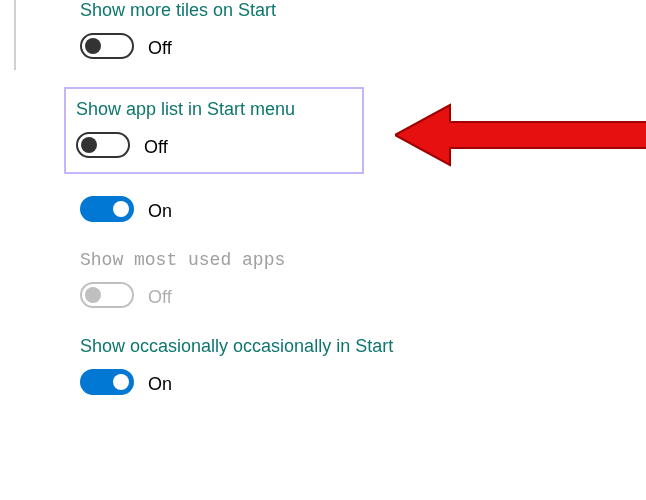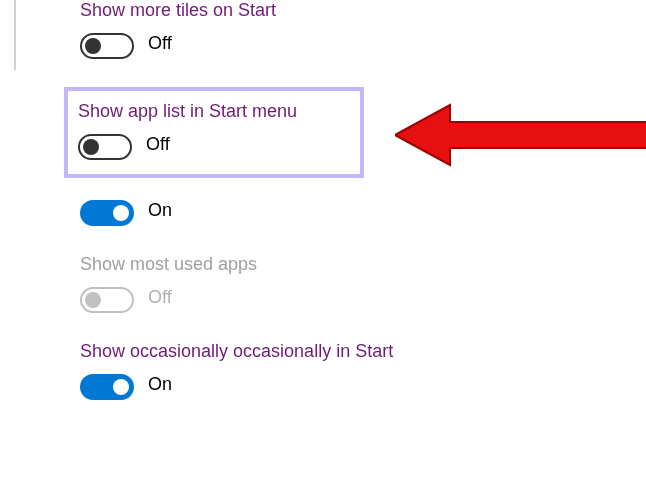--- a/index.html
+++ b/index.html
@@ -36,7 +36,7 @@
     }
     .setting-label {
       font-size: 18px;
-      color: #701a75;
+      color: #0f766e;
       margin-bottom: 12px;
       display: block;
     }

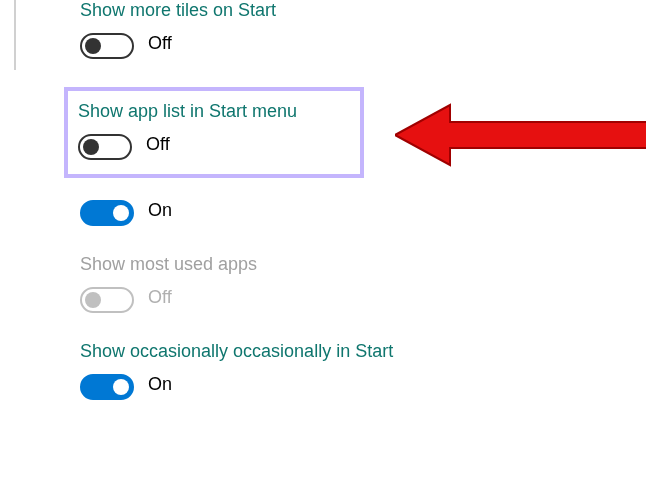--- a/index.html
+++ b/index.html
@@ -45,7 +45,7 @@
     }
     .toggle-row {
       display: flex;
-      align-items: flex-start;
+      align-items: flex-end;
       gap: 14px;
     }
     .toggle {

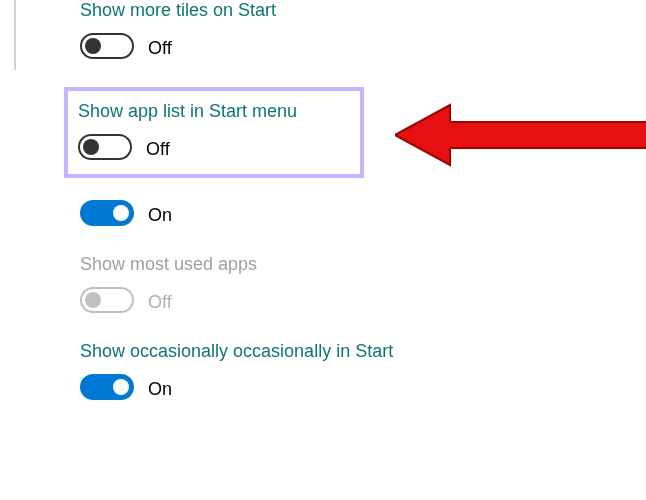--- a/index.html
+++ b/index.html
@@ -28,7 +28,7 @@
       position: relative;
     }
     .setting-item.highlighted {
-      border: 4px solid #c4b5fd;
+      border: 2px solid #c4b5fd;
       padding: 10px 8px 14px 10px;
       margin-left: -16px;
       margin-bottom: 22px;

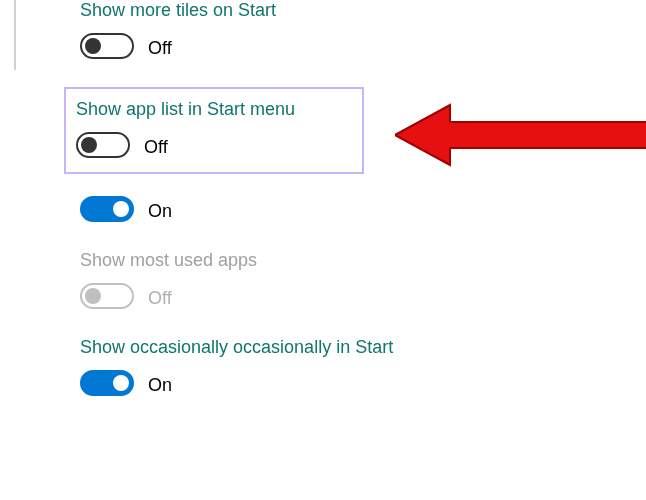--- a/index.html
+++ b/index.html
@@ -42,6 +42,7 @@
     }
     .setting-item.disabled .setting-label {
       color: #a0a0a0;
+      font-family: Liberation Mono, monospace;
     }
     .toggle-row {
       display: flex;

